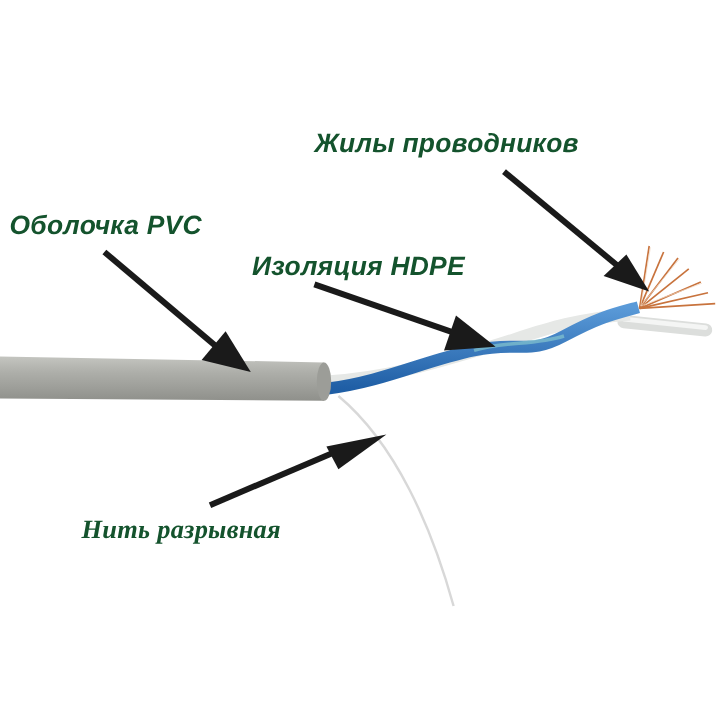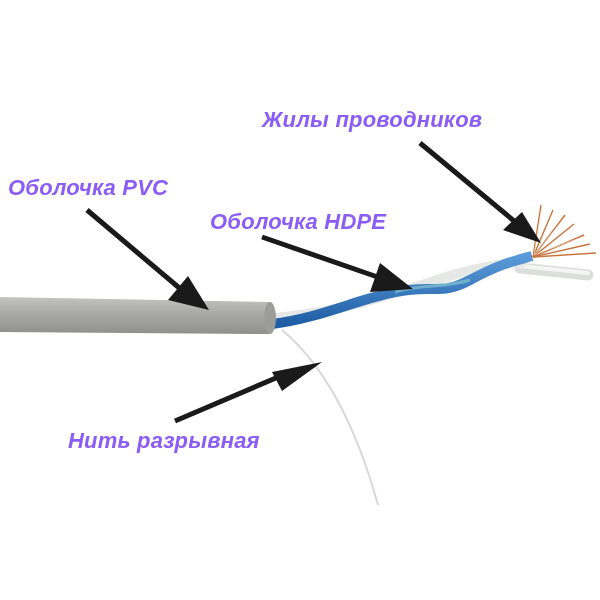--- a/index.html
+++ b/index.html
@@ -4,7 +4,7 @@
   <style>
     html, body { margin:0; padding:0; background:#ffffff; }
     body { width:600px; height:600px; position:relative; overflow:hidden; font-family:"Liberation Sans", sans-serif; }
-    .label { position:absolute; font-weight:bold; font-style:italic; font-size:22px; color:#8b5cf6; white-space:nowrap; letter-spacing:0.2px; }
+    .label { position:absolute; font-weight:bold; font-style:italic; font-size:22px; color:#14532d; white-space:nowrap; letter-spacing:0.2px; }
     svg.scene { position:absolute; left:0; top:0; }
   </style>
 </head>

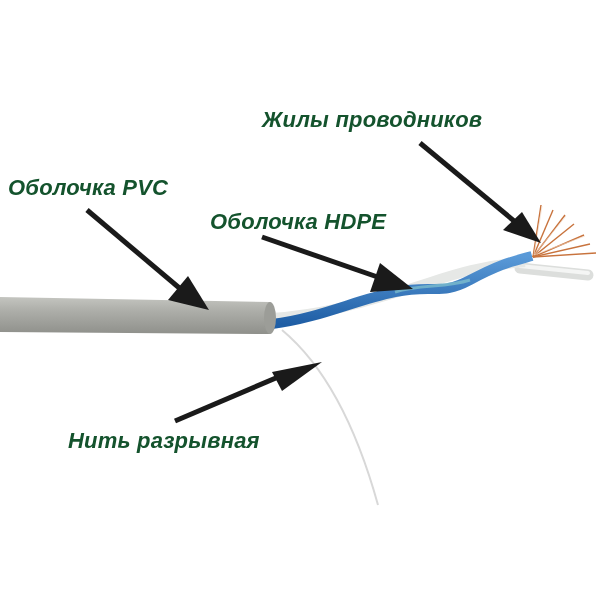--- a/index.html
+++ b/index.html
@@ -70,7 +70,7 @@
 
 <div class="label" style="left:262px; top:107px;">Жилы проводников</div>
 <div class="label" style="left:8px; top:175px;font-style:italic;">Оболочка PVC</div>
-<div class="label" style="left:210px; top:209px;">Оболочка HDPE</div>
+<div class="label" style="left:210px; top:209px;">Изоляция HDPE</div>
 <div class="label" style="left:68px; top:428px;">Нить разрывная</div>
 
 </body></html>

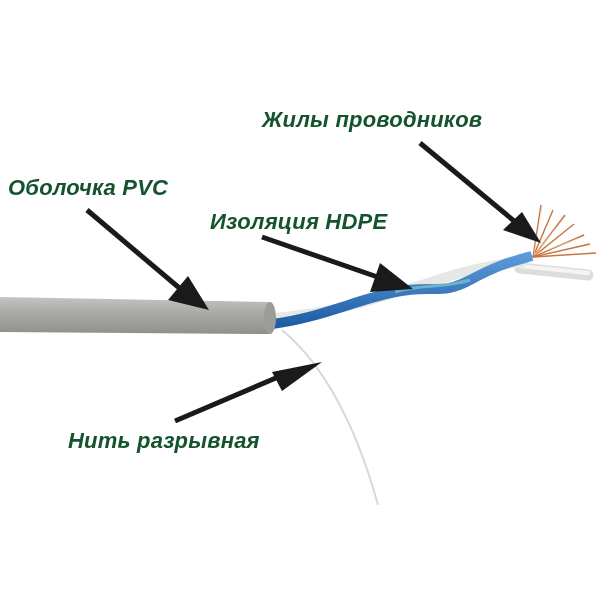--- a/index.html
+++ b/index.html
@@ -71,6 +71,6 @@
 <div class="label" style="left:262px; top:107px;">Жилы проводников</div>
 <div class="label" style="left:8px; top:175px;font-style:italic;">Оболочка PVC</div>
 <div class="label" style="left:210px; top:209px;">Изоляция HDPE</div>
-<div class="label" style="left:68px; top:428px;">Нить разрывная</div>
+<div class="label" style="left:68px; top:428px;font-family:Liberation Serif, serif;">Нить разрывная</div>
 
 </body></html>

